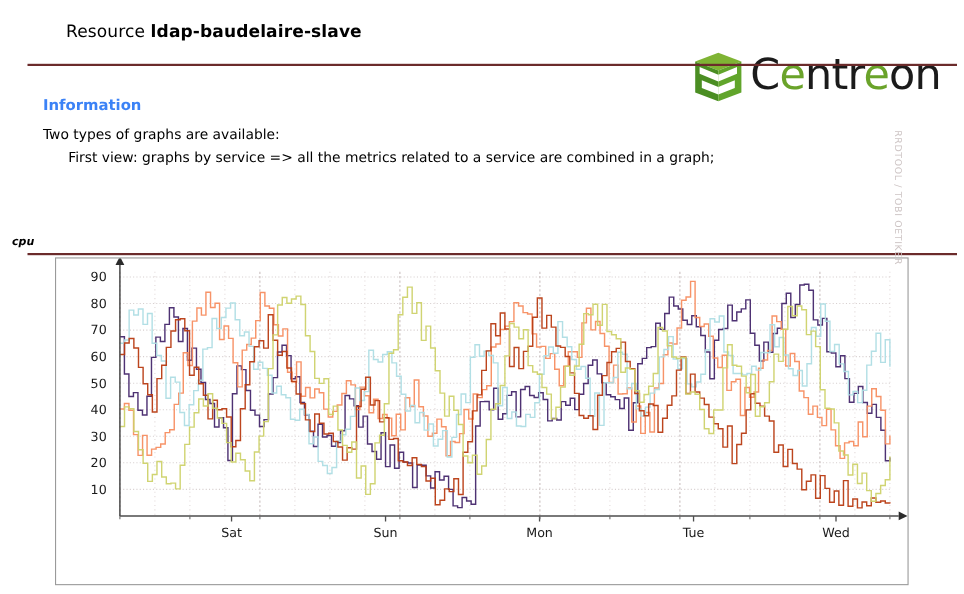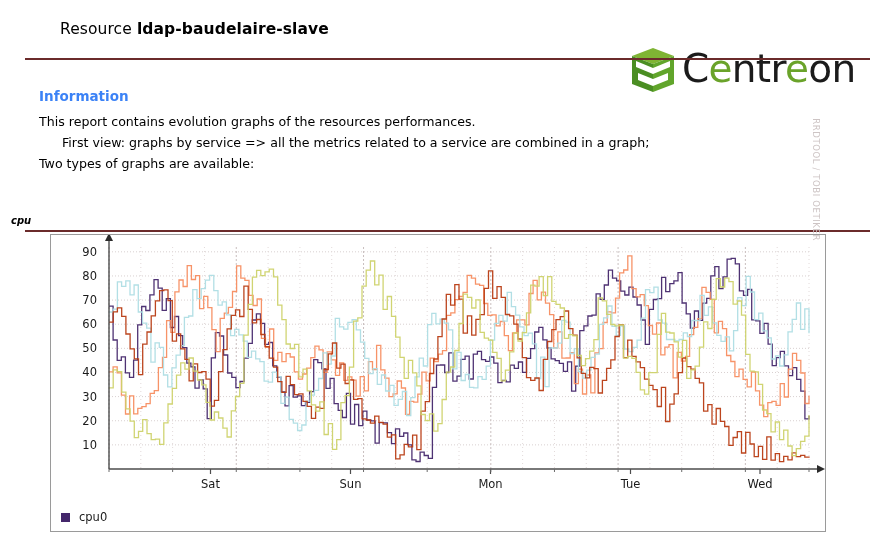--- a/index.html
+++ b/index.html
@@ -199,7 +199,6 @@
 
 <div class="info">
   <div class="info-title">Information</div>
-  <div class="info-line">This report contains evolution graphs of the resources performances.</div>
   <div class="info-line indent">First view: graphs by service =&gt; all the metrics related to a service are combined in a graph;</div>
   <div class="info-line">Two types of graphs are available:</div>
 </div>

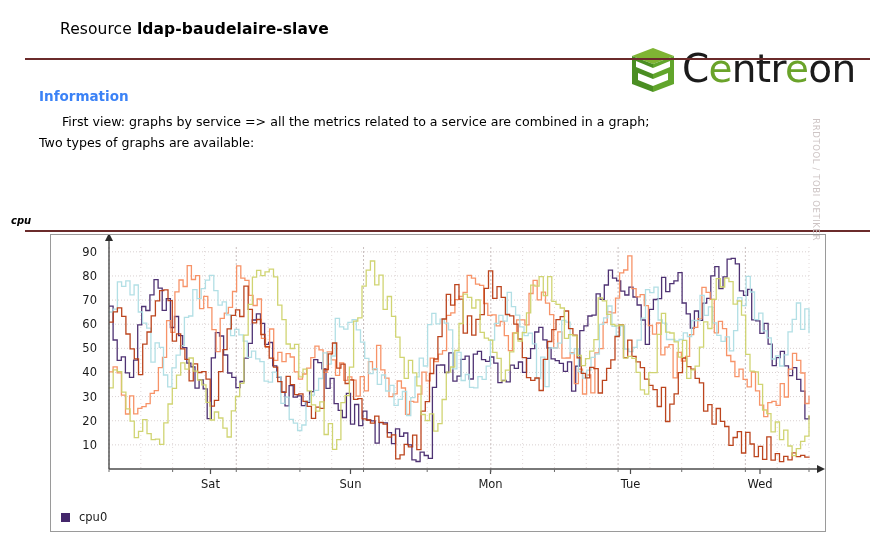--- a/index.html
+++ b/index.html
@@ -199,8 +199,8 @@
 
 <div class="info">
   <div class="info-title">Information</div>
+  <div class="info-line">Two types of graphs are available:</div>
   <div class="info-line indent">First view: graphs by service =&gt; all the metrics related to a service are combined in a graph;</div>
-  <div class="info-line">Two types of graphs are available:</div>
 </div>
 
 <div class="section-label">cpu</div>

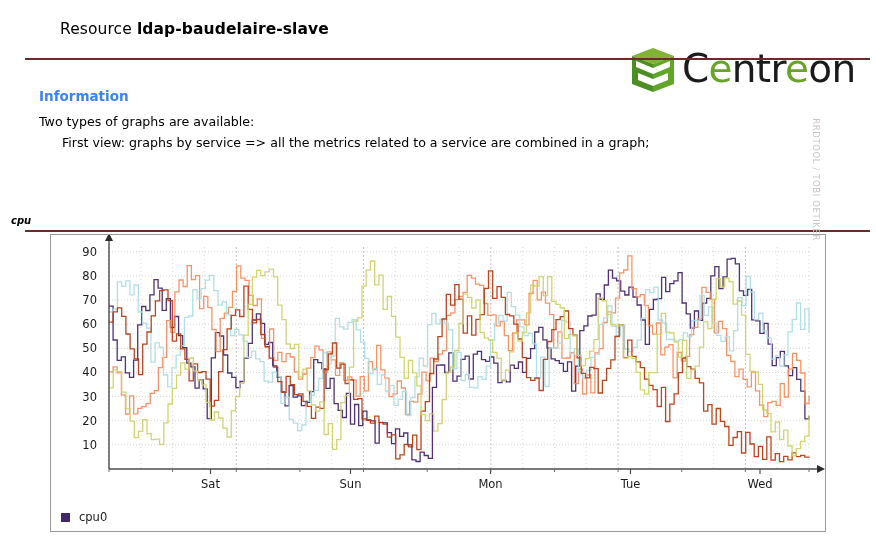--- a/index.html
+++ b/index.html
@@ -285,10 +285,6 @@
   <div class="watermark">RRDTOOL / TOBI OETIKER</div>
 
   <div class="legend" id="chart-legend">
-      <div class="legend-item">
-        <span class="legend-swatch" style="background: rgb(68, 39, 107);"></span>
-        <span class="legend-label">cpu0</span>
-      </div>
     </div>
 </div>
 

